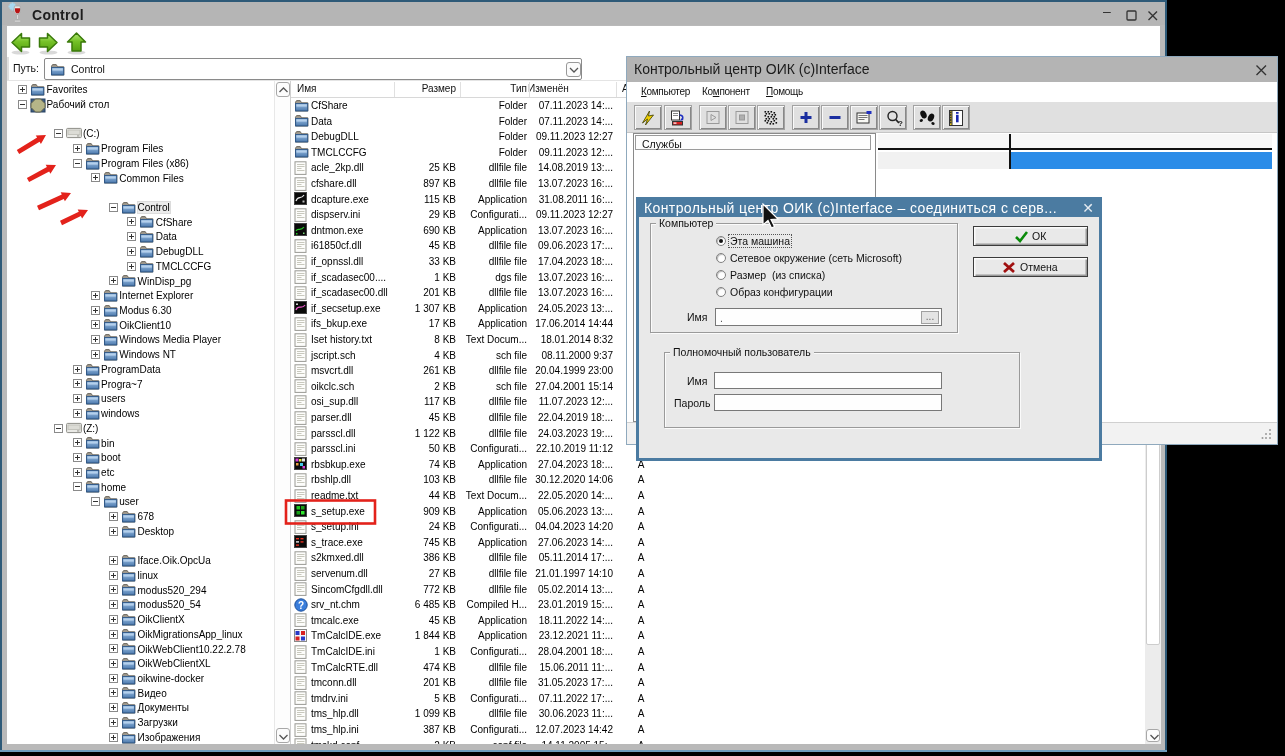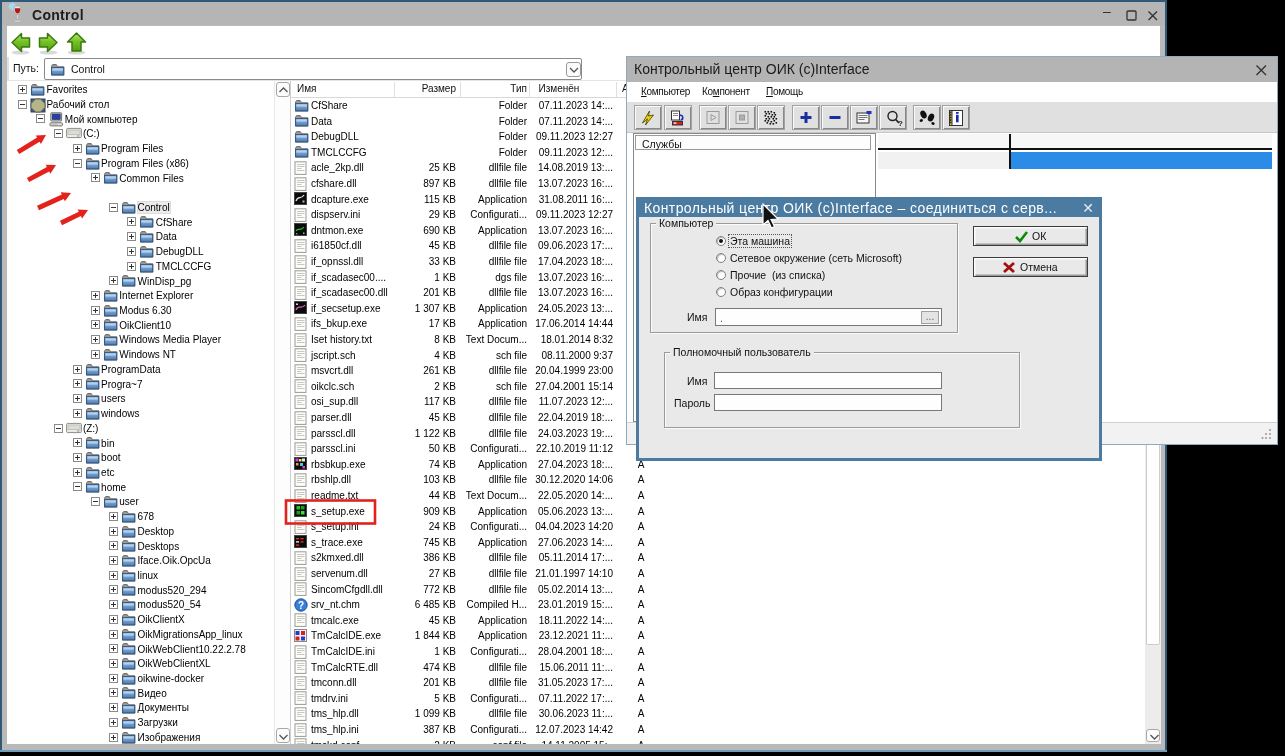--- a/index.html
+++ b/index.html
@@ -811,7 +811,7 @@
      <span style="left:6px">Имя</span>
      <span style="left:60px;width:105px;text-align:right">Размер</span>
      <span style="left:166px;width:70px;text-align:right">Тип</span>
-     <span style="left:237px;width:62px;text-align:center">Изменён</span>
+     <span style="left:237px;width:62px;text-align:left">Изменён</span>
      <span style="left:331px">А</span>
      <div class="hsep" style="left:103px"></div>
      <div class="hsep" style="left:168.5px"></div>

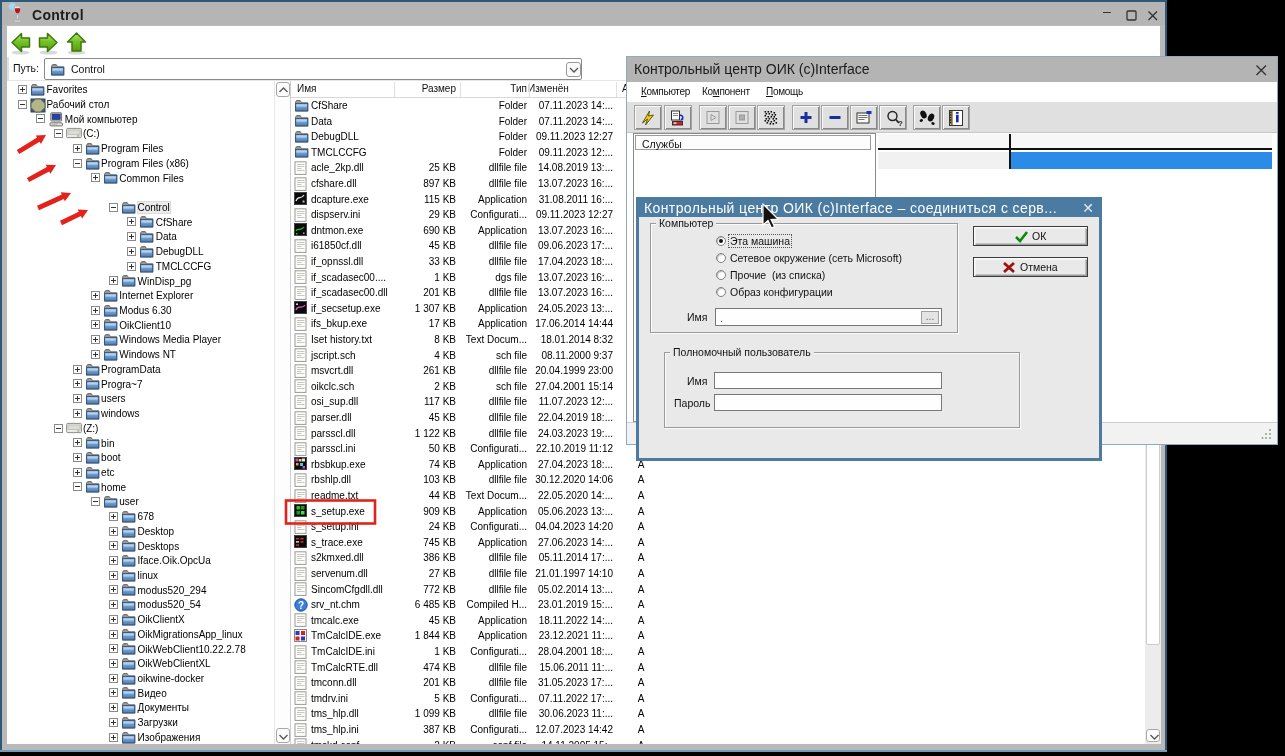--- a/index.html
+++ b/index.html
@@ -167,22 +167,6 @@
         </span>
 <span class="tlabel" style="left:39.5px">Рабочий стол</span>
 </div>
-<div class="trow" style="top:30.8px">
-<svg class="pmsvg" style="left:28.2px" width="11" height="11">
-          <rect x="1.5" y="1.5" width="8" height="8" fill="#fff" stroke="#8a8a8a"></rect>
-          <line x1="3" y1="5.5" x2="8" y2="5.5" stroke="#333" stroke-width="1"></line>
-        </svg>
-<span class="ticon" style="left:41.2px">
-          <svg width="16" height="15" viewBox="0 0 16 15" style="display:block">
-<rect x="2.8" y="0.8" width="10.8" height="8.2" rx="0.5" fill="#d9d9d4" stroke="#70706a" stroke-width="1"></rect>
-<rect x="4.2" y="2.1" width="8" height="5.4" fill="#2740a8" stroke="#17256e" stroke-width="0.6"></rect>
-<rect x="6.8" y="9.2" width="2.8" height="1.5" fill="#b8b8b2"></rect>
-<rect x="2" y="10.8" width="12.4" height="3.1" rx="0.8" fill="#e6e6e1" stroke="#70706a" stroke-width="1"></rect>
-<rect x="3.4" y="11.9" width="6" height="1" fill="#bcbcb6"></rect>
-</svg>
-        </span>
-<span class="tlabel" style="left:57.7px">Мой компьютер</span>
-</div>
 <div class="trow" style="top:45.6px">
 <svg class="pmsvg" style="left:46.4px" width="11" height="11">
           <rect x="1.5" y="1.5" width="8" height="8" fill="#fff" stroke="#8a8a8a"></rect>

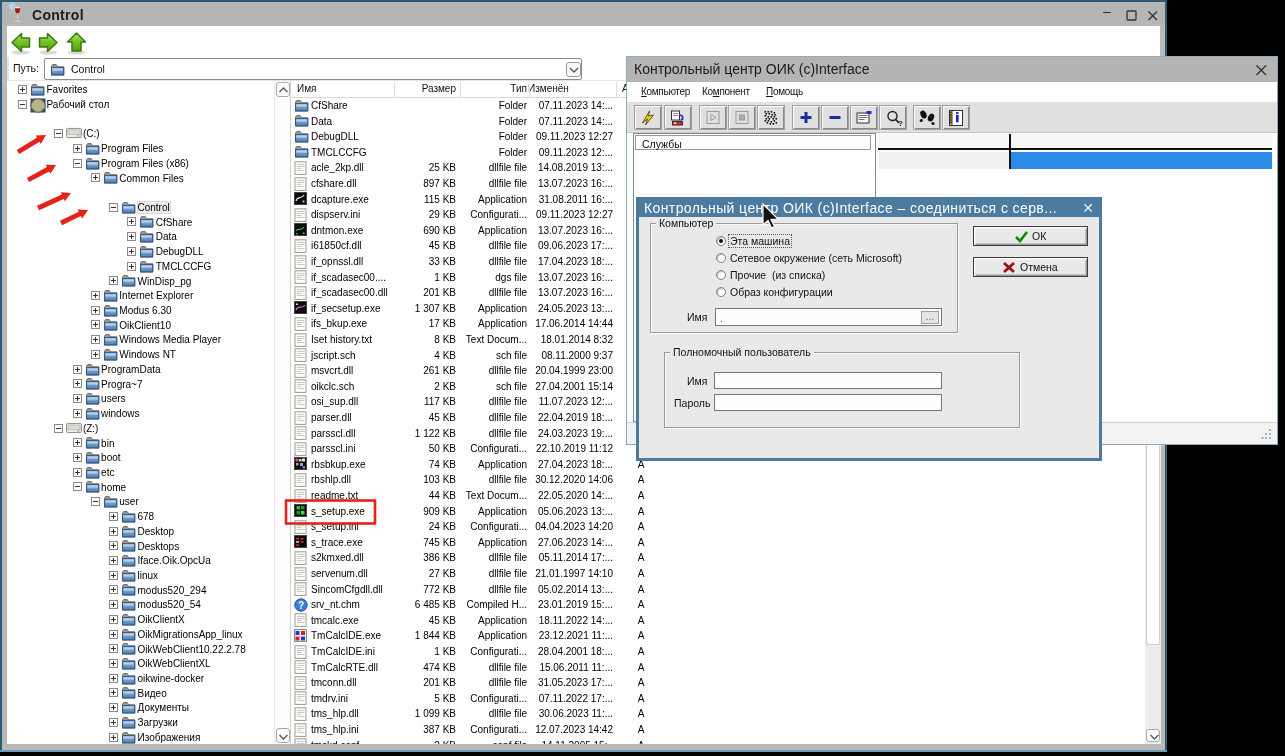--- a/index.html
+++ b/index.html
@@ -1626,7 +1626,7 @@
  <div class="radio" style="left:77px;top:53px"></div>
  <span class="rlabel" style="left:91px;top:51.5px">Сетевое окружение (сеть Microsoft)</span>
  <div class="radio" style="left:77px;top:70px"></div>
- <span class="rlabel" style="left:91px;top:68.5px">Прочие  (из списка)</span>
+ <span class="rlabel" style="left:91px;top:68.5px">Размер  (из списка)</span>
  <div class="radio" style="left:77px;top:87px"></div>
  <span class="rlabel" style="left:91px;top:85.5px">Образ конфигурации</span>
  <span class="dlabel" style="left:48px;top:111px">Имя</span>

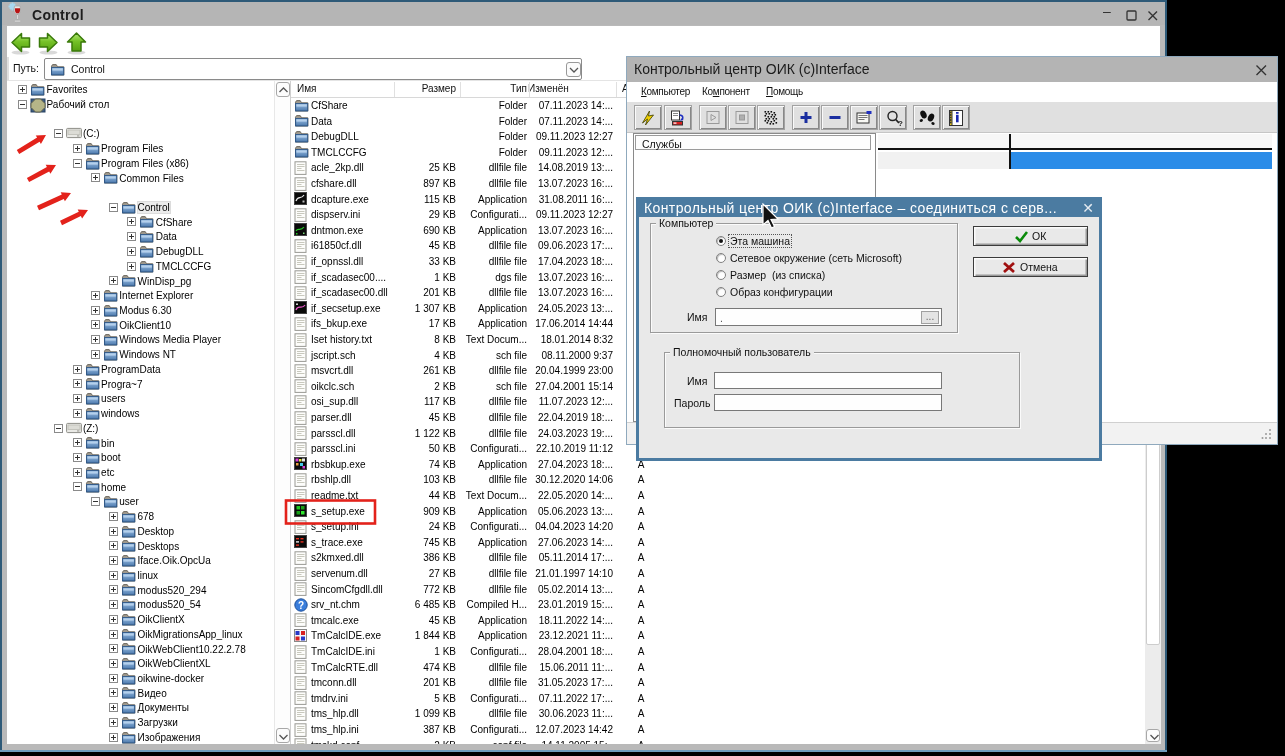--- a/index.html
+++ b/index.html
@@ -566,21 +566,6 @@
         </span>
 <span class="tlabel" style="left:130.5px">Desktop</span>
 </div>
-<div class="trow" style="top:457.7px">
-<svg class="pmsvg" style="left:101.0px" width="11" height="11">
-          <rect x="1.5" y="1.5" width="8" height="8" fill="#fff" stroke="#8a8a8a"></rect>
-          <line x1="3" y1="5.5" x2="8" y2="5.5" stroke="#333" stroke-width="1"></line>
-          <line x1="5.5" y1="3" x2="5.5" y2="8" stroke="#333" stroke-width="1"></line>
-        </svg>
-<span class="ticon" style="left:114.0px">
-          <svg width="15" height="13" viewBox="0 0 15 13" style="display:block">
-<path d="M1.5 3.2 L1.5 12 L13.8 12 L13.8 3.8 L7.6 3.8 L6.2 1.6 L2.6 1.6 Z" fill="#a09a8e" stroke="#6f6a60" stroke-width="1"></path>
-<rect x="1.6" y="4.6" width="12.1" height="7.3" fill="url(#gfold)" stroke="#2d5788" stroke-width="1"></rect>
-<rect x="2.4" y="5.4" width="10.4" height="2.2" fill="#b9d4ee" opacity="0.9"></rect>
-</svg>
-        </span>
-<span class="tlabel" style="left:130.5px">Desktops</span>
-</div>
 <div class="trow" style="top:472.4px">
 <svg class="pmsvg" style="left:101.0px" width="11" height="11">
           <rect x="1.5" y="1.5" width="8" height="8" fill="#fff" stroke="#8a8a8a"></rect>

